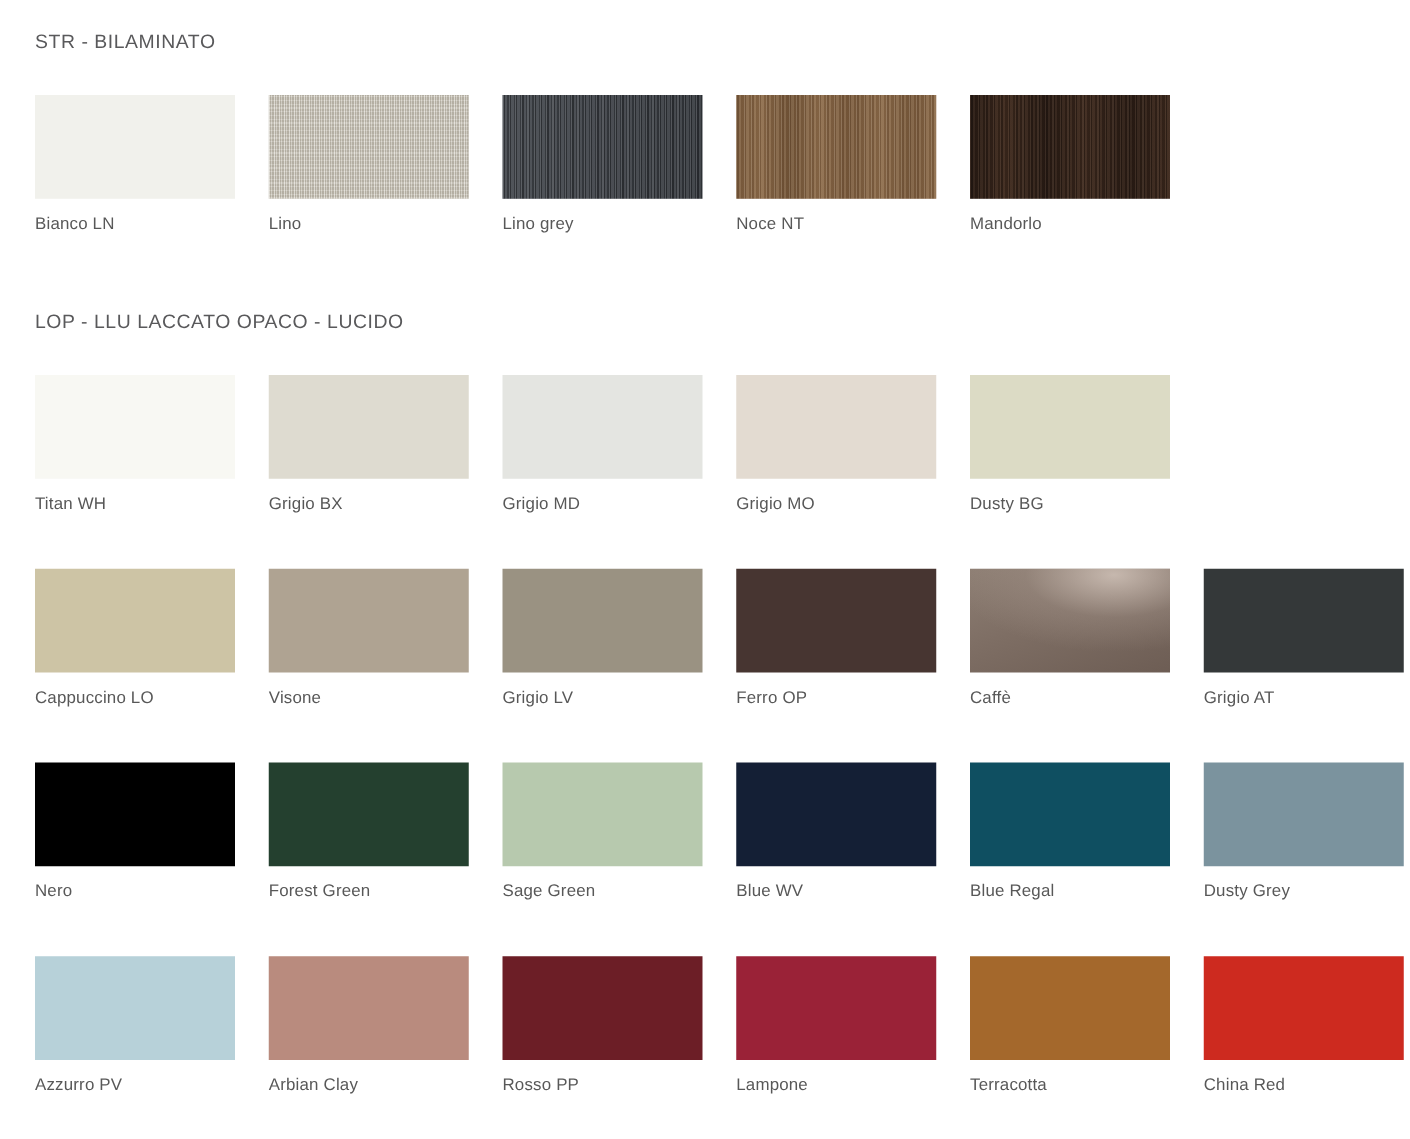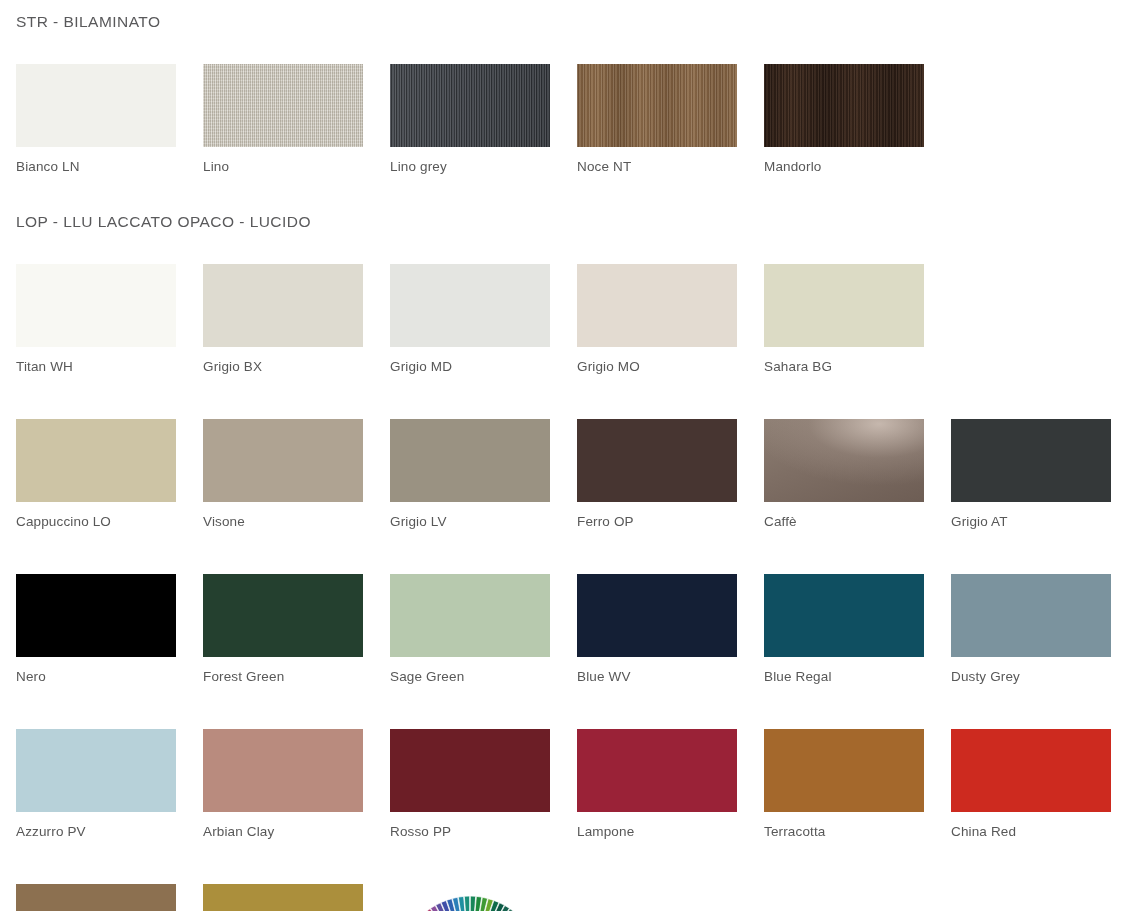--- a/index.html
+++ b/index.html
@@ -21,7 +21,7 @@
     padding: 0 16px;
     padding-top: 12px;
   }
-  .section { margin: 0; }
+  .section { margin: 12px; }
   .section-title {
     font-size: 15.5px;
     letter-spacing: 0.45px;

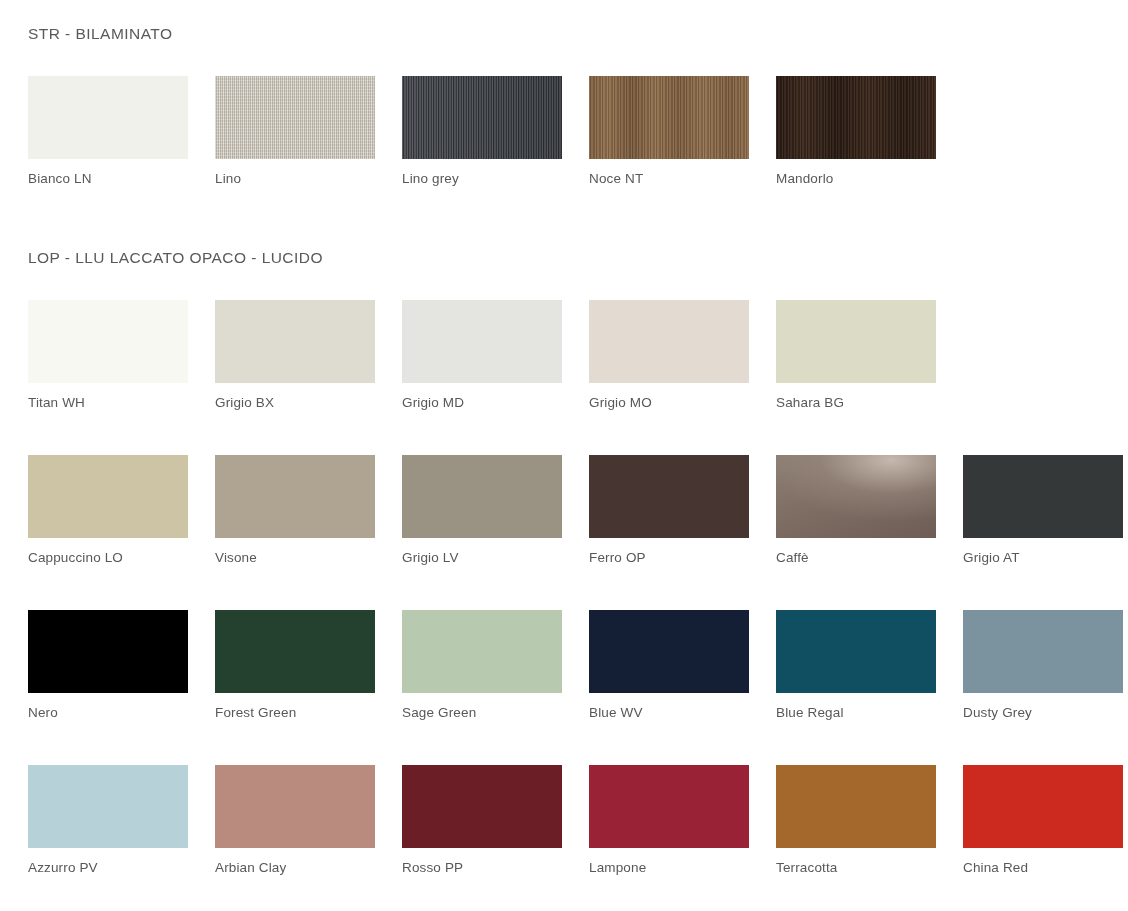--- a/index.html
+++ b/index.html
@@ -193,7 +193,7 @@
       </div>
       <div class="swatch-cell">
         <span class="chip" style="background:#dcdbc5;"></span>
-        <span class="chip-label">Sahara BG</span>
+        <span class="chip-label">Dusty BG</span>
       </div>
     </div>
 

